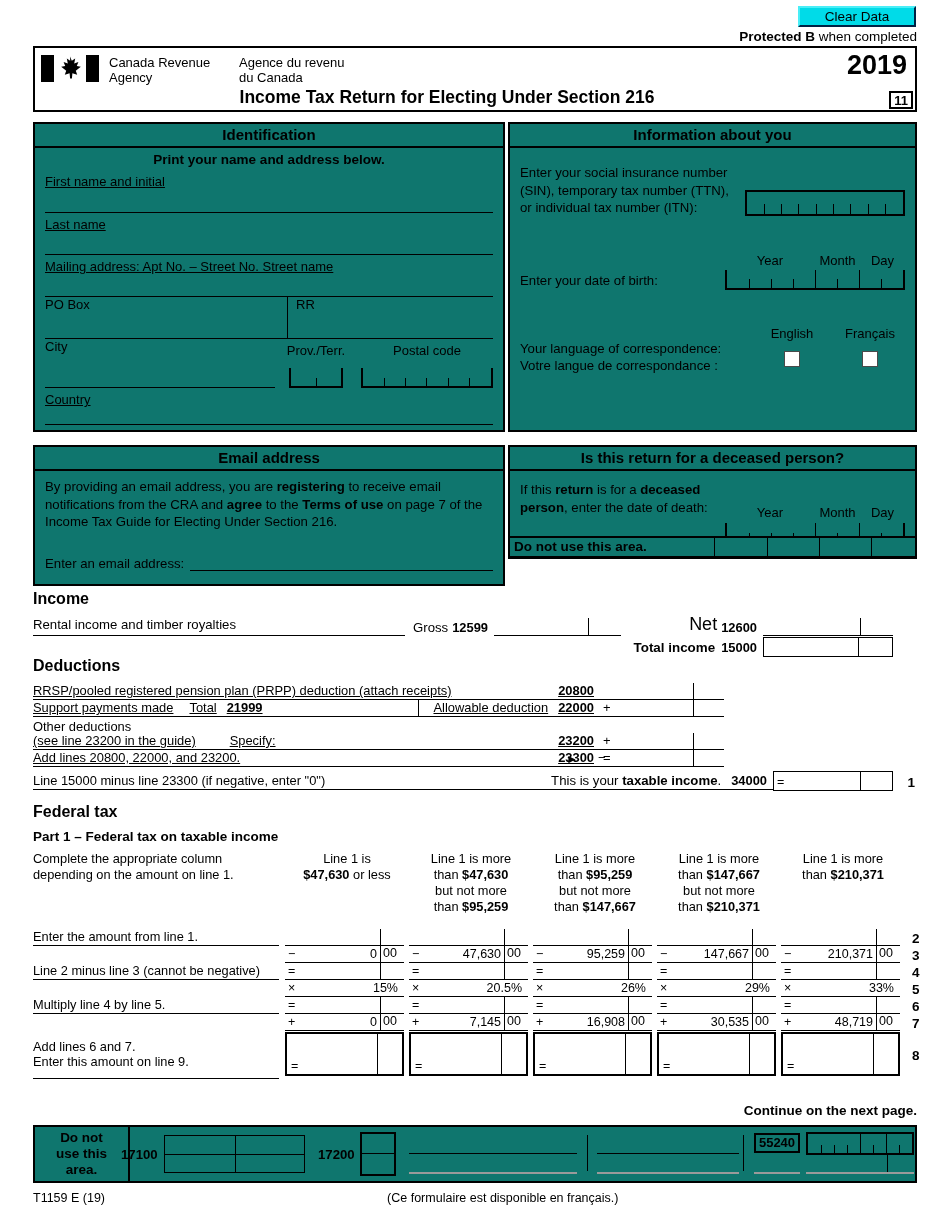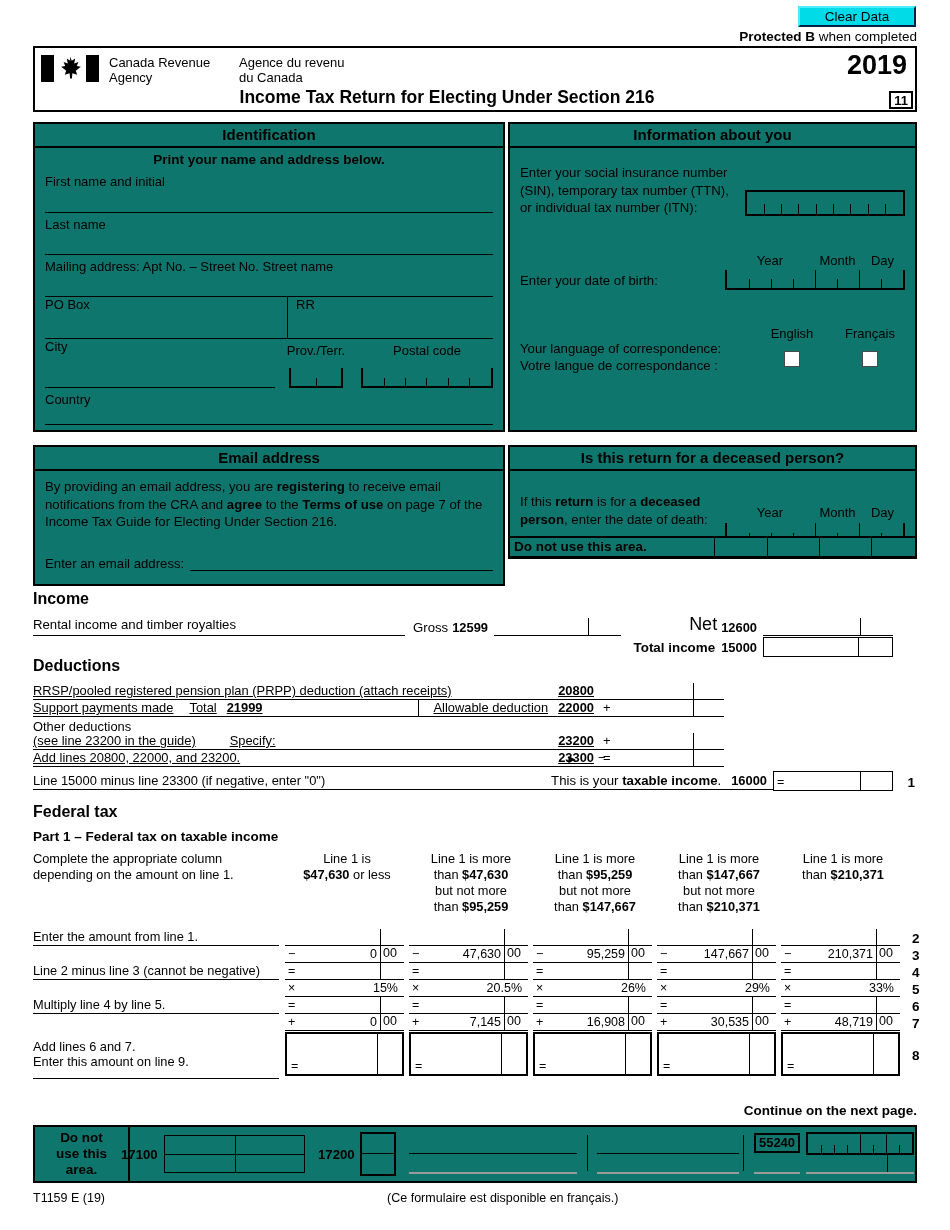--- a/index.html
+++ b/index.html
@@ -33,7 +33,7 @@
 
   
   .fld { margin: 0 10px; border-bottom: 1.2px solid #000; position: relative; }
-  .fld .lab { font-size: 13px; padding-top: 4px; }
+  .fld .lab { font-size: 13px; padding-top: 4px; text-decoration: underline; }
   .instr { text-align: center; font-weight: bold; font-size: 13.5px; height: 22px; padding-top: 4px; }
 
   .comb { display: flex; height: 20px; border-bottom: 2px solid #000; border-left: 2px solid #000; border-right: 2px solid #000; }

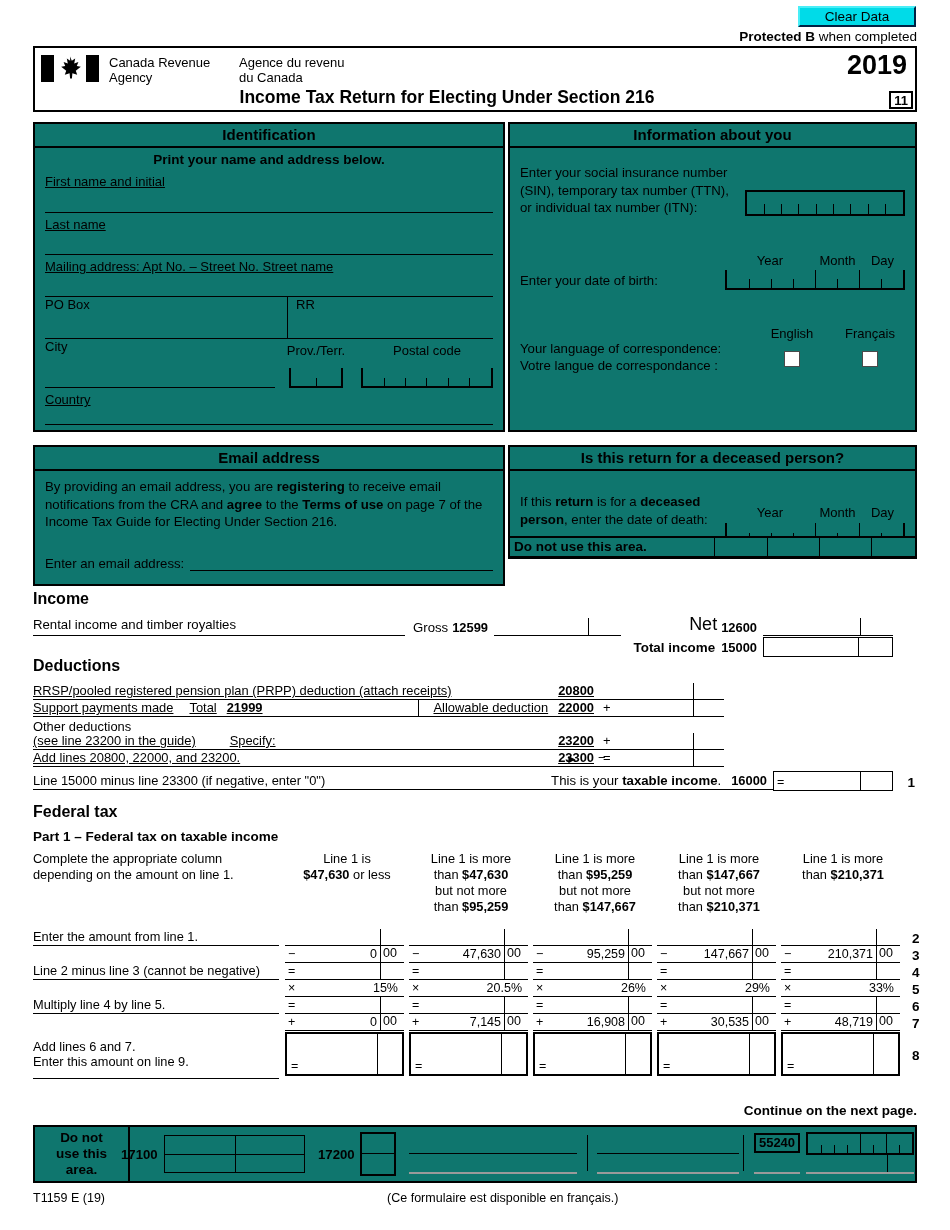--- a/index.html
+++ b/index.html
@@ -218,7 +218,7 @@
 <div class="box" style="left:508px;top:445px;width:409px;height:114px">
   <div class="boxtitle">Is this return for a deceased person?</div>
   <div style="display:flex;margin:0 10px">
-    <div style="width:205px;font-size:13.2px;line-height:17.5px;margin-top:22px"><span>If this </span><b>return</b><span> is for a </span><b>deceased person</b><span>, enter the date of death:</span></div>
+    <div style="width:205px;font-size:13.2px;line-height:17.5px;margin-top:10px"><span>If this </span><b>return</b><span> is for a </span><b>deceased person</b><span>, enter the date of death:</span></div>
     <div style="margin-left:auto;margin-top:34px;width:180px">
       <div class="dhdr">
         <span style="width:90px">Year</span>

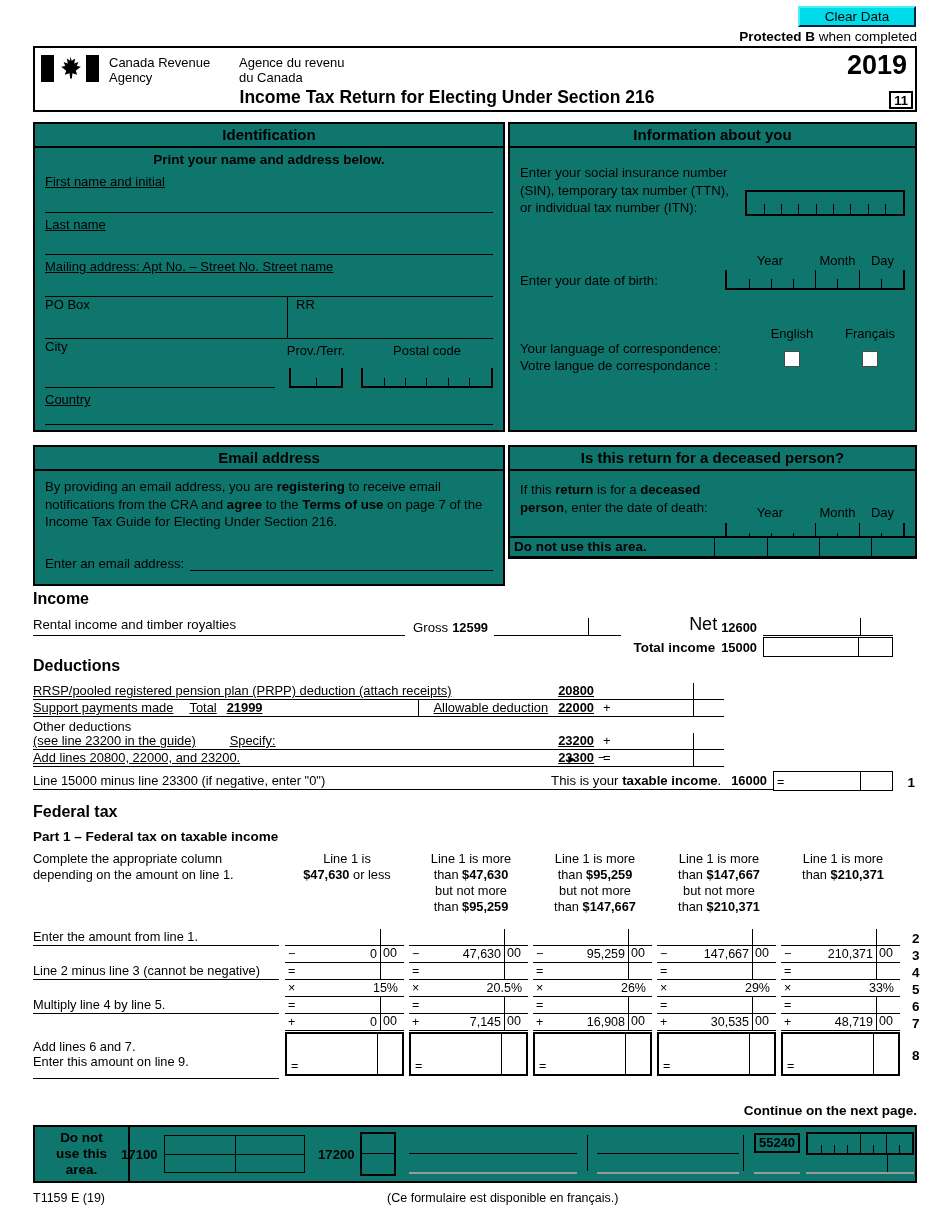--- a/index.html
+++ b/index.html
@@ -358,7 +358,7 @@
     <div style="flex:1;border-bottom:1.2px solid #000;height:19px;font-size:12.9px;display:flex;align-items:flex-end">
       <span style="padding-bottom:1px">Line 15000 minus line 23300 (if negative, enter "0")</span>
       <span style="margin-left:auto;padding-bottom:1px;font-size:13.2px"><span>This is your </span><b>taxable income</b><span>.</span></span>
-      <span class="dcode">16000</span>
+      <span class="dcode">34000</span>
     </div>
     <div style="width:120px;height:20px;border:1.5px solid #000;position:relative">
       <span style="position:absolute;left:3px;bottom:1px;font-size:12.5px">=</span>

